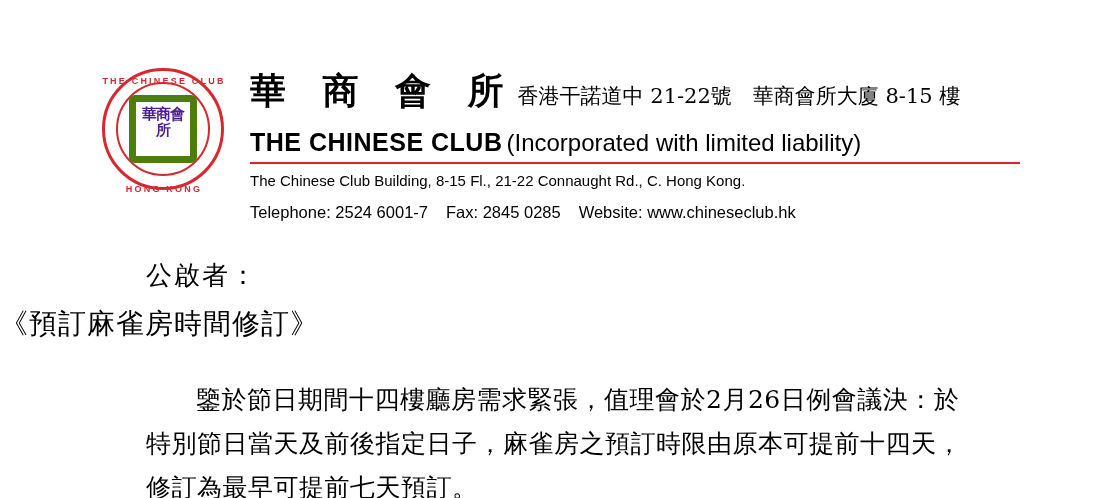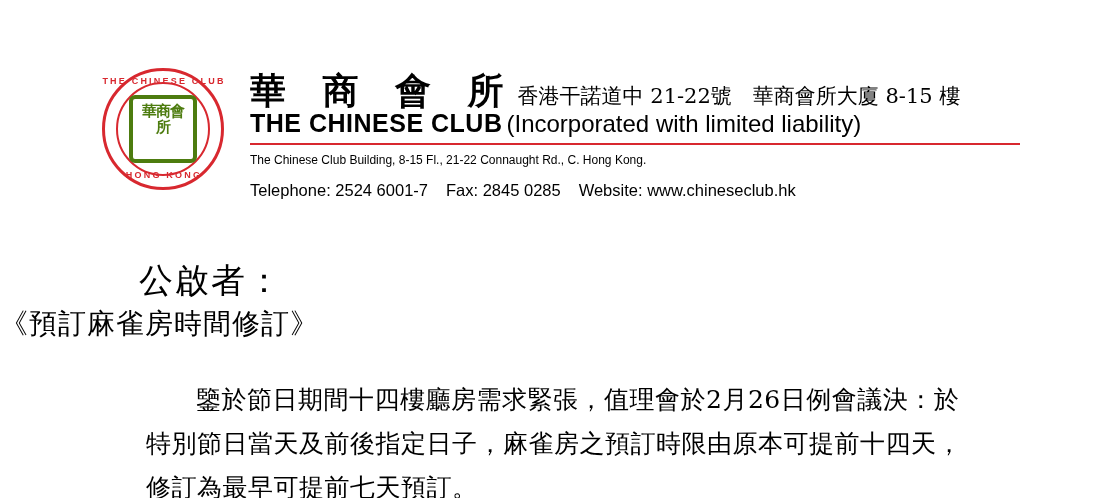--- a/index.html
+++ b/index.html
@@ -59,10 +59,10 @@
     position: absolute;
     left: 33px; top: 33px;
     width: 68px; height: 68px;
-    border: 4px solid #4d7c0f;
+    border: 7px solid #4d7c0f;
     border-radius: 6px;
     box-sizing: border-box;
-    color: #4d7c0f;
+    color: #4c1d95;
     font-family: "DejaVu Serif", serif;
     font-size: 15px;
     line-height: 16px;

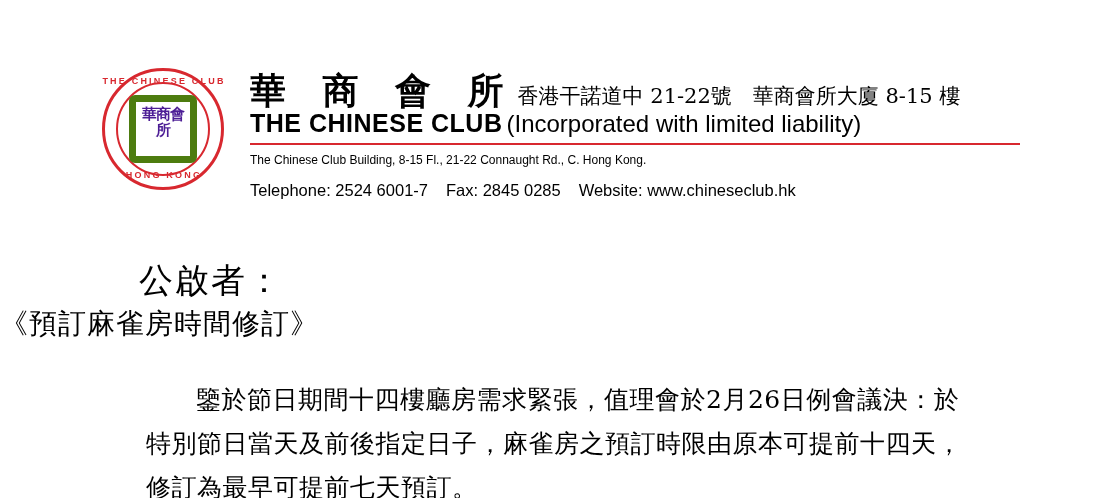--- a/index.html
+++ b/index.html
@@ -111,7 +111,7 @@
     padding-left: 2px;
   }
   .head-line2 {
-    margin-top: 1px;
+    margin-top: 20px;
     white-space: nowrap;
   }
   .club-name-en {

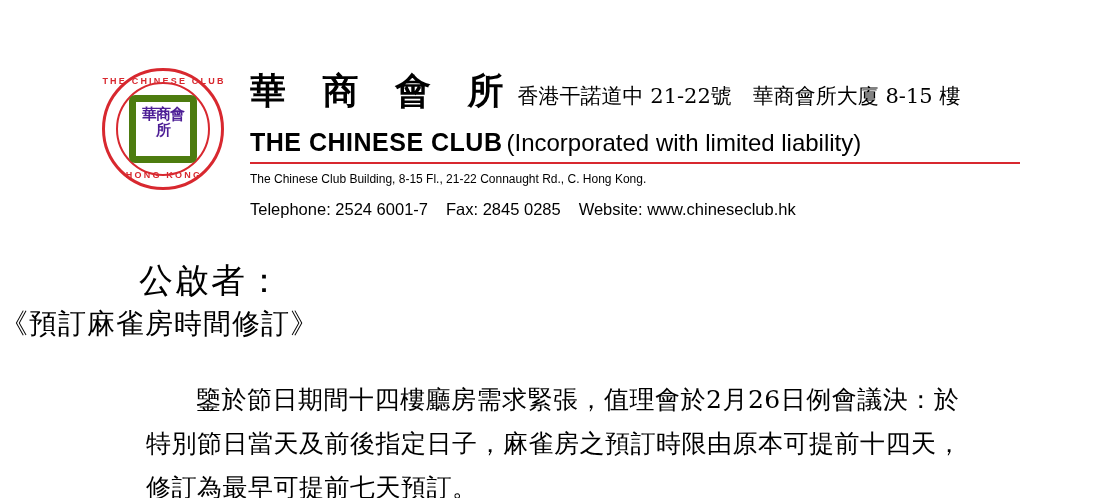--- a/index.html
+++ b/index.html
@@ -85,7 +85,7 @@
     letter-spacing: 2.2px;
   }
   .seal .arc-top { top: 14px; }
-  .seal .arc-bottom { bottom: 18px; }
+  .seal .arc-bottom { bottom: 4px; }
 
   .head-text {
     flex: 1 1 auto;

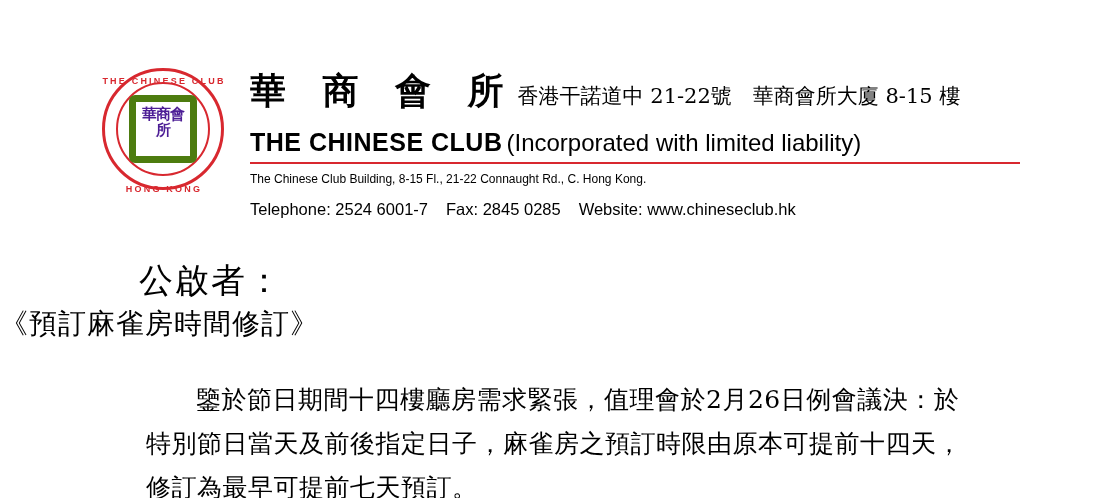--- a/index.html
+++ b/index.html
@@ -134,7 +134,7 @@
   .head-line3 {
     margin-top: 8px;
     font-family: "Liberation Sans", sans-serif;
-    font-size: 12px;
+    font-size: 15px;
   }
   .head-line4 {
     margin-top: 14px;

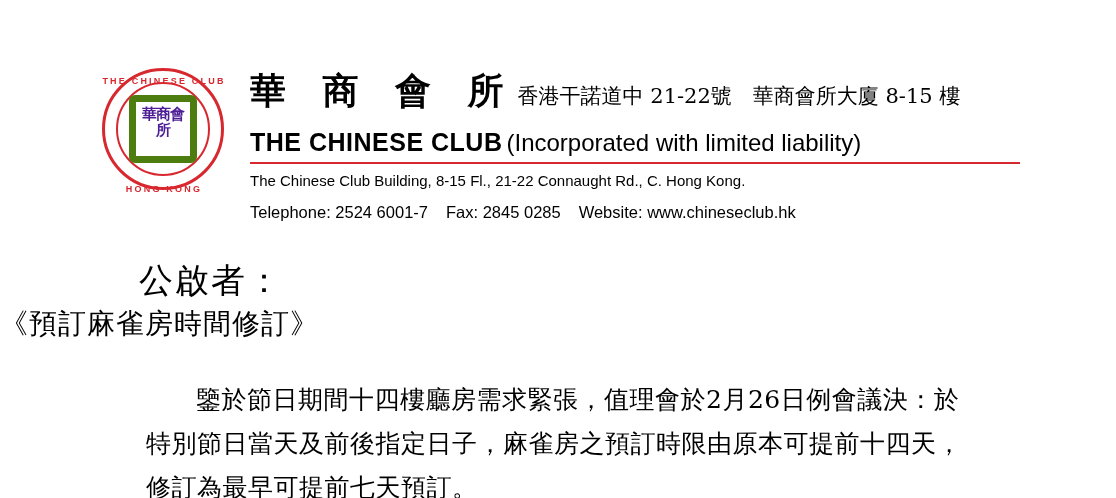--- a/index.html
+++ b/index.html
@@ -146,10 +146,10 @@
   
   .salutation {
     position: absolute;
-    left: 139px;
+    left: 146px;
     top: 258px;
     font-family: "DejaVu Serif", serif;
-    font-size: 34px;
+    font-size: 26px;
     letter-spacing: 2px;
   }
   .doc-title {

